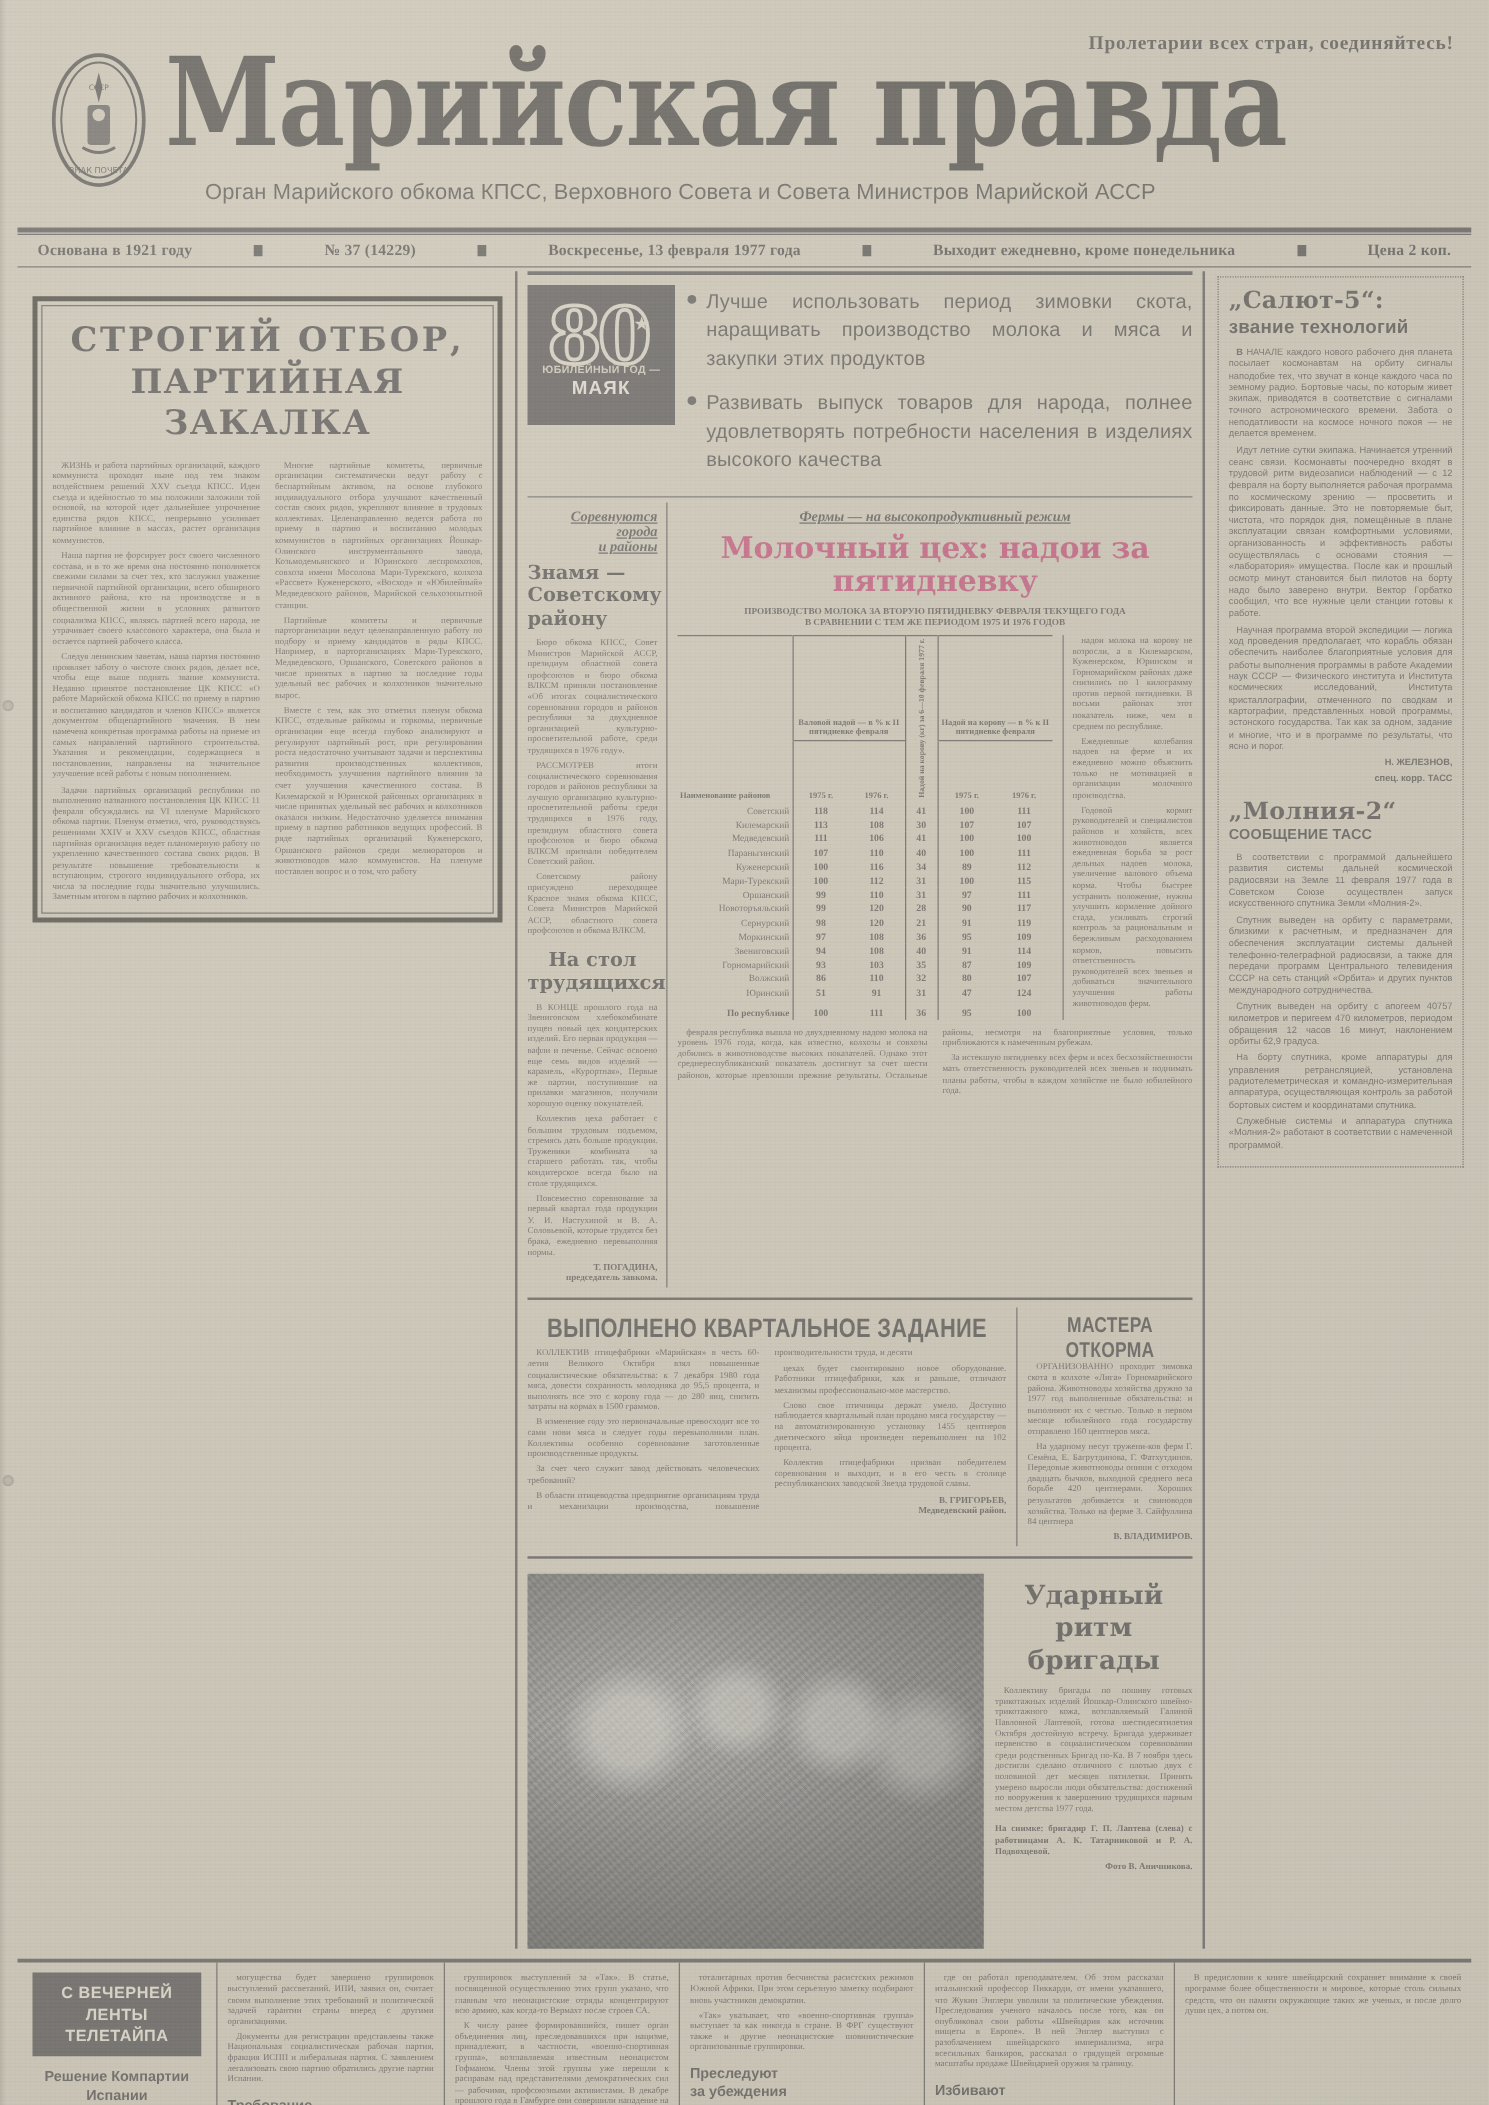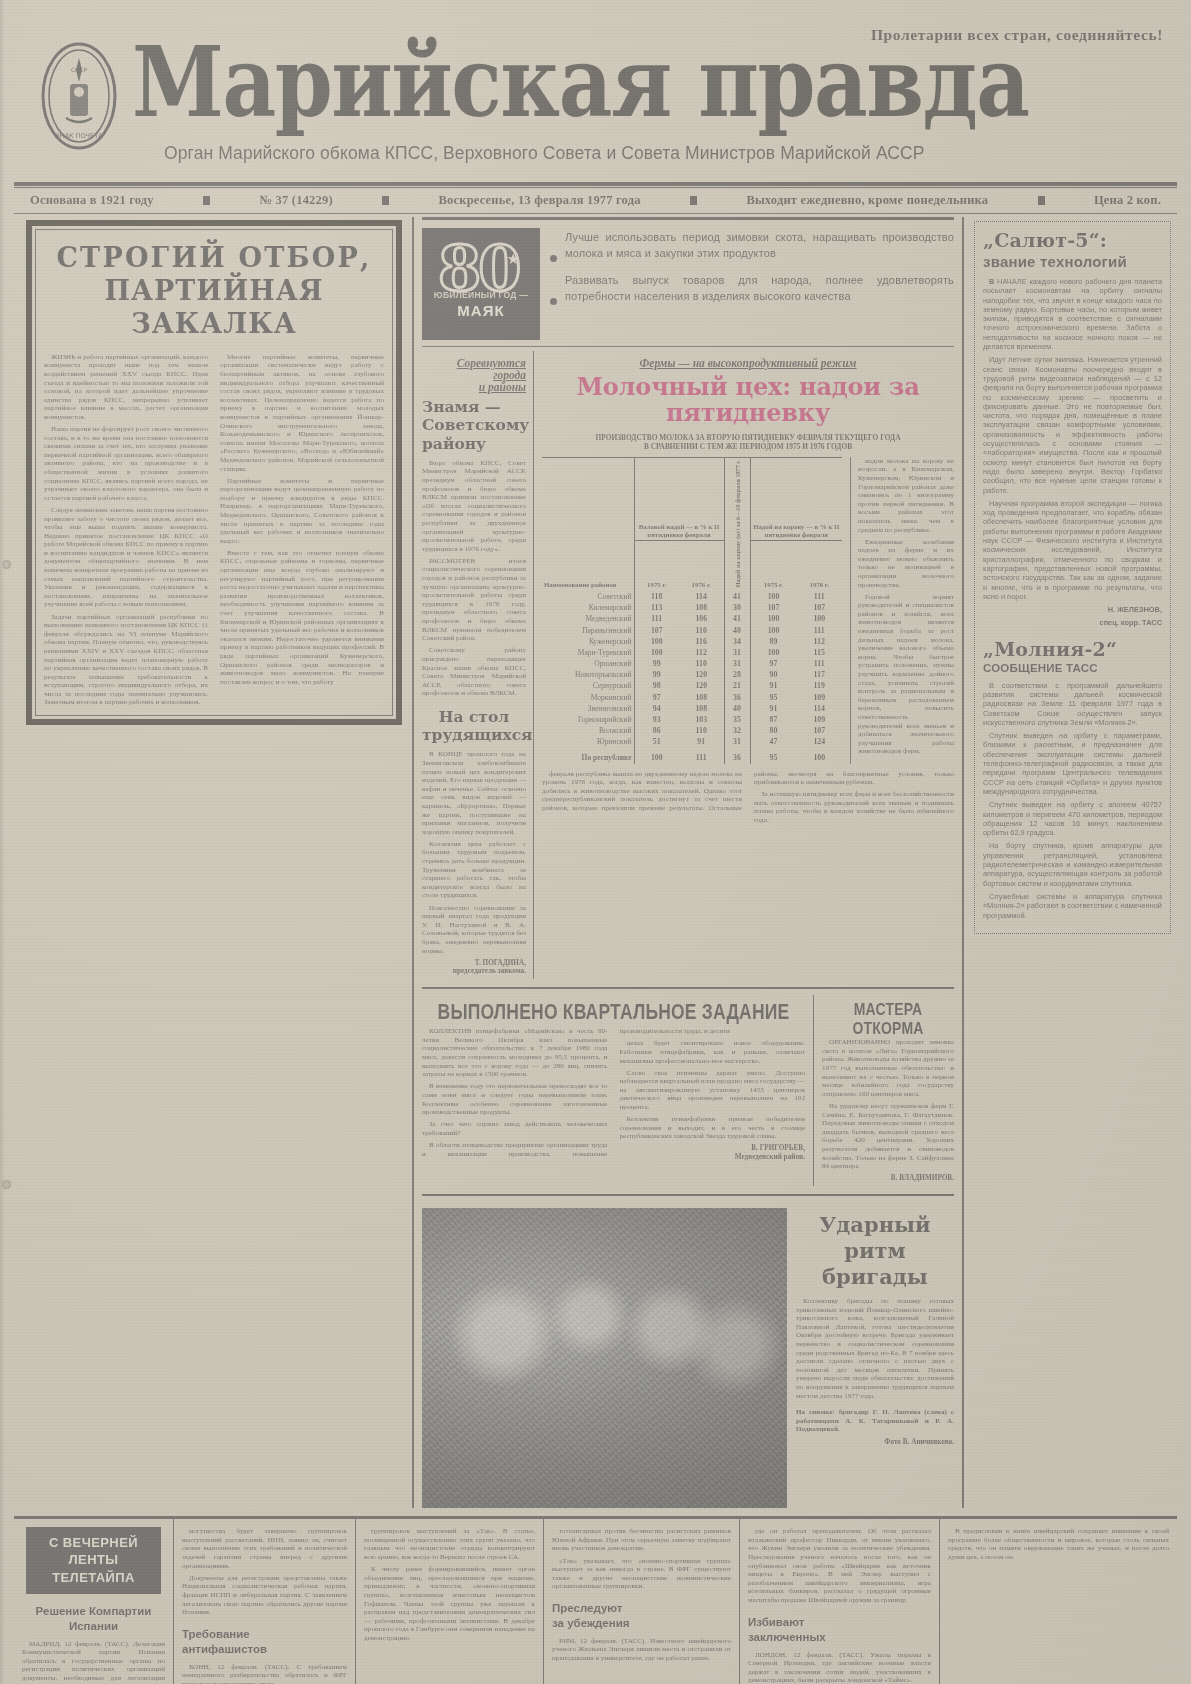--- a/index.html
+++ b/index.html
@@ -112,8 +112,8 @@
   .bullet {
     display:flex; gap:8px; margin-bottom:11px;
     font-family:"Liberation Sans", sans-serif;
-    font-size:11px; line-height:1.45; letter-spacing:.15px;
-    color:#1b1c24; text-align:justify;align-items:flex-end;
+    font-size:16px; line-height:1.45; letter-spacing:.15px;
+    color:#1b1c24; text-align:justify;
   }
   .bullet .dot { flex:none; width:7px; height:7px; border-radius:50%; background:#22232b; margin-top:6px; }
 

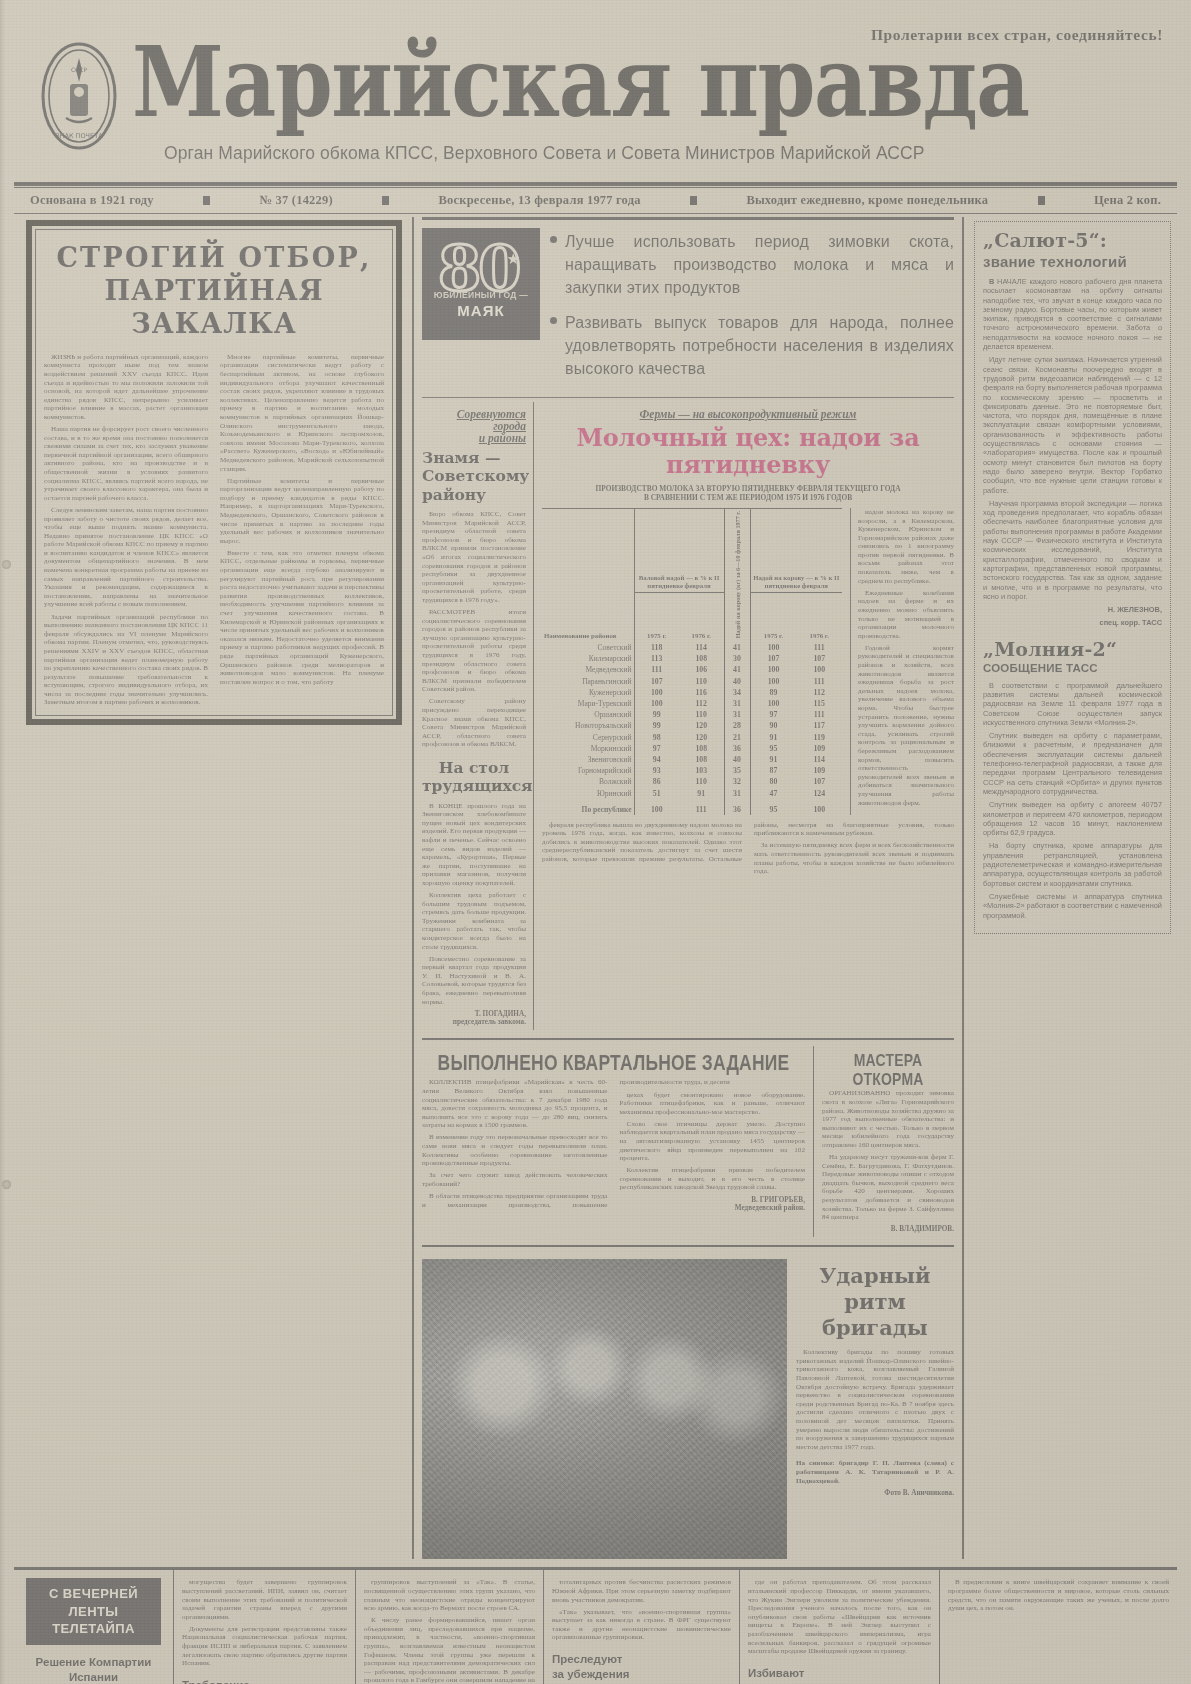--- a/index.html
+++ b/index.html
@@ -70,7 +70,7 @@
   .col-mid    { width:548px; padding:0 8px; }
   .col-right  { width:215px; padding:0 6px 0 10px; border-left:2px solid #2a2b33; }
 
-  .lede-box { border:6px solid #000000; padding:10px 12px 12px; margin-top:3px; position:relative; }
+  .lede-box { border:4px solid #000000; padding:10px 12px 12px; margin-top:20px; position:relative; }
   .lede-box:before { content:""; position:absolute; left:3px; right:3px; top:3px; bottom:3px; border:1px solid #2b2c34; pointer-events:none; }
   .lede-title {
     font-family:"DejaVu Serif", serif; font-weight:bold;

